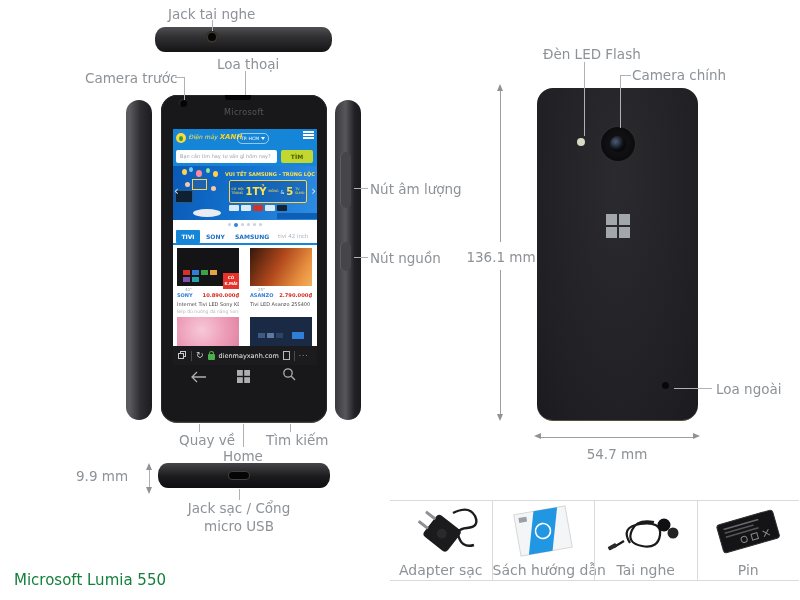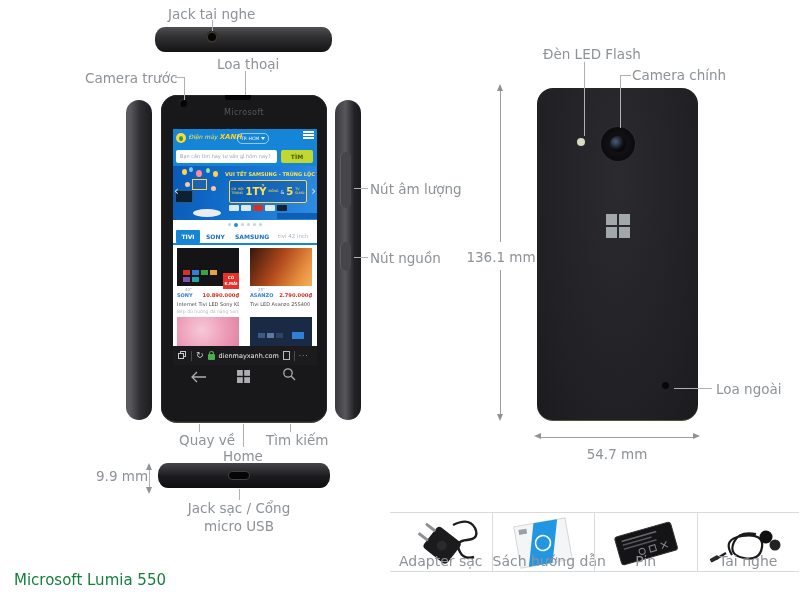--- a/index.html
+++ b/index.html
@@ -54,7 +54,7 @@
   #lbl-back{left:179px;top:432px;}          #ln-back{left:199px;top:424px;height:8px;}
   #lbl-home{left:223px;top:448px;}          #ln-home{left:243px;top:424px;height:23px;}
   #lbl-searchkey{left:266px;top:432px;}     #ln-searchkey{left:290px;top:424px;height:8px;}
-  #lbl-thick{left:96px;top:468px;width:45px;text-align:left;}
+  #lbl-thick{left:76px;top:468px;width:45px;text-align:left;}
   #thick-line{left:149px;top:468px;height:20px;}
   #thick-up{left:146px;top:463px;} #thick-down{left:146px;top:487px;}
   #ln-charge{left:239px;top:489px;height:11px;}

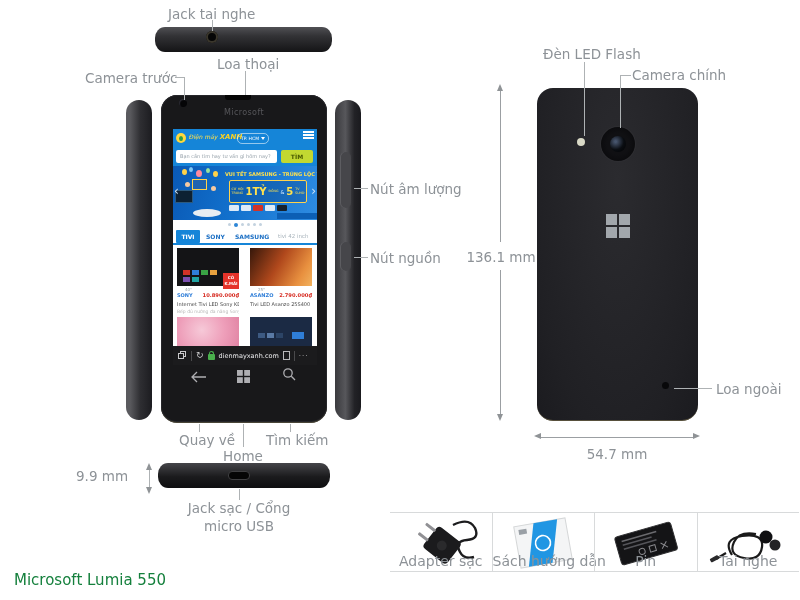--- a/index.html
+++ b/index.html
@@ -146,7 +146,7 @@
   #more-ic{font-size:7px;letter-spacing:1px;}
   
   #acc-heading{position:absolute;left:390px;top:486px;font-size:14px;font-weight:bold;color:#55585c;}
-  #acc-grid{position:absolute;left:390px;top:512px;width:409px;height:60px;display:flex;
+  #acc-grid{position:absolute;left:390px;top:500px;width:409px;height:81px;display:flex;
             border-top:1px solid #d8dadb;border-bottom:1px solid #d8dadb;box-sizing:border-box;}
   .acc-cell{position:relative;flex:1;}
   .acc-cell + .acc-cell{border-left:1px solid #d8dadb;}

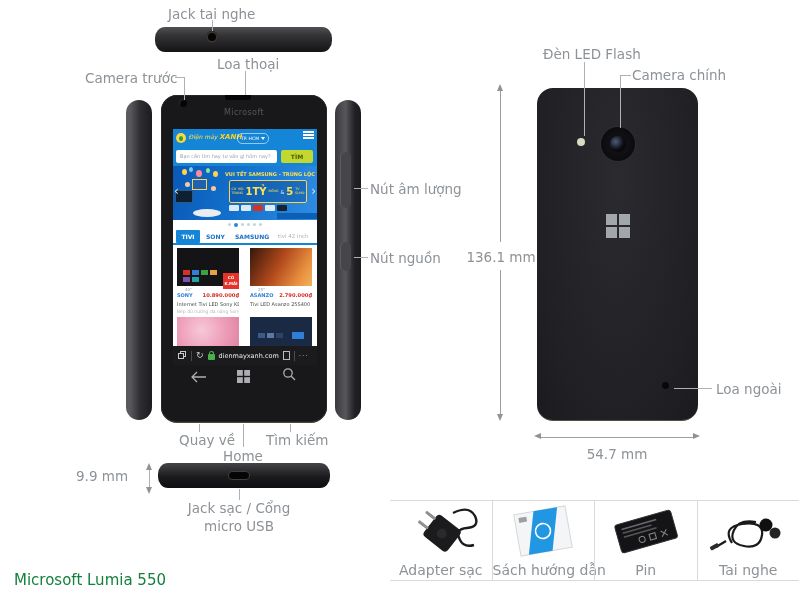--- a/index.html
+++ b/index.html
@@ -396,6 +396,16 @@
     </div>
     <div class="acc-cell">
       <svg class="acc-art" width="92" height="58" viewBox="0 0 92 58">
+        <path d="M30 40 q-10 -16 10 -19 q22 -3 20 11 q-2 14 -18 11 q-16 -3 -10 -16 q5 -11 22 -8" stroke="#1a1a1a" fill="none" stroke-width="2.2"></path>
+        <path d="M14 44 l10 -6" stroke="#1a1a1a" stroke-width="2.2"></path>
+        <rect x="8" y="42" width="9" height="4" rx="1" transform="rotate(-28 12 44)" fill="#2a2a2c"></rect>
+        <circle cx="64" cy="22" r="6.5" fill="#101012"></circle>
+        <circle cx="73" cy="30" r="5.5" fill="#232325"></circle>
+      </svg>
+      <div class="acc-label">Tai nghe</div>
+    </div>
+    <div class="acc-cell">
+      <svg class="acc-art" width="92" height="58" viewBox="0 0 92 58">
         <g transform="rotate(-16 46 28)">
           <rect x="17" y="14" width="58" height="29" rx="3" fill="#141416" stroke="#2e2e30"></rect>
           <rect x="23" y="19" width="36" height="1.6" fill="#6a6a6e"></rect>
@@ -408,16 +418,6 @@
       </svg>
       <div class="acc-label">Pin</div>
     </div>
-    <div class="acc-cell">
-      <svg class="acc-art" width="92" height="58" viewBox="0 0 92 58">
-        <path d="M30 40 q-10 -16 10 -19 q22 -3 20 11 q-2 14 -18 11 q-16 -3 -10 -16 q5 -11 22 -8" stroke="#1a1a1a" fill="none" stroke-width="2.2"></path>
-        <path d="M14 44 l10 -6" stroke="#1a1a1a" stroke-width="2.2"></path>
-        <rect x="8" y="42" width="9" height="4" rx="1" transform="rotate(-28 12 44)" fill="#2a2a2c"></rect>
-        <circle cx="64" cy="22" r="6.5" fill="#101012"></circle>
-        <circle cx="73" cy="30" r="5.5" fill="#232325"></circle>
-      </svg>
-      <div class="acc-label">Tai nghe</div>
-    </div>
   </div>
 
   <div id="model-name">Microsoft Lumia 550</div>

